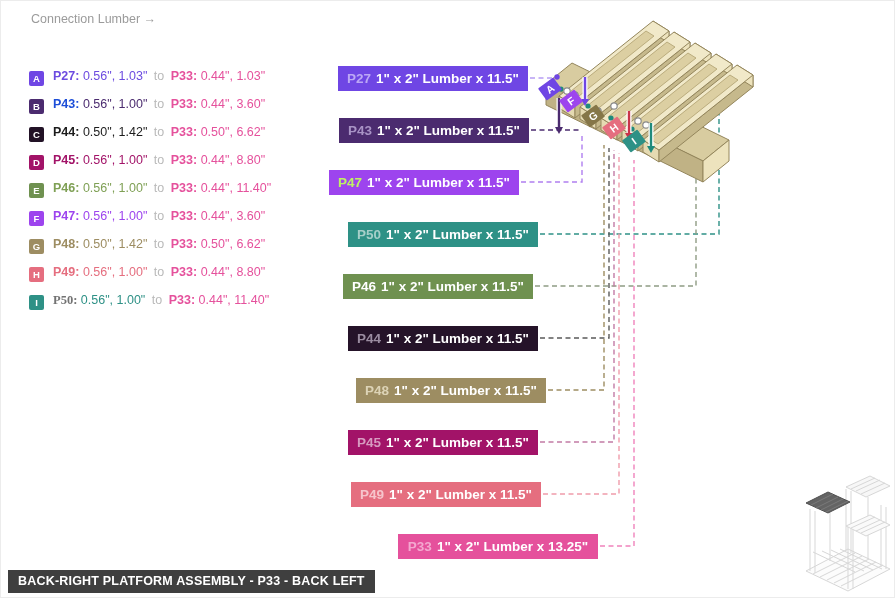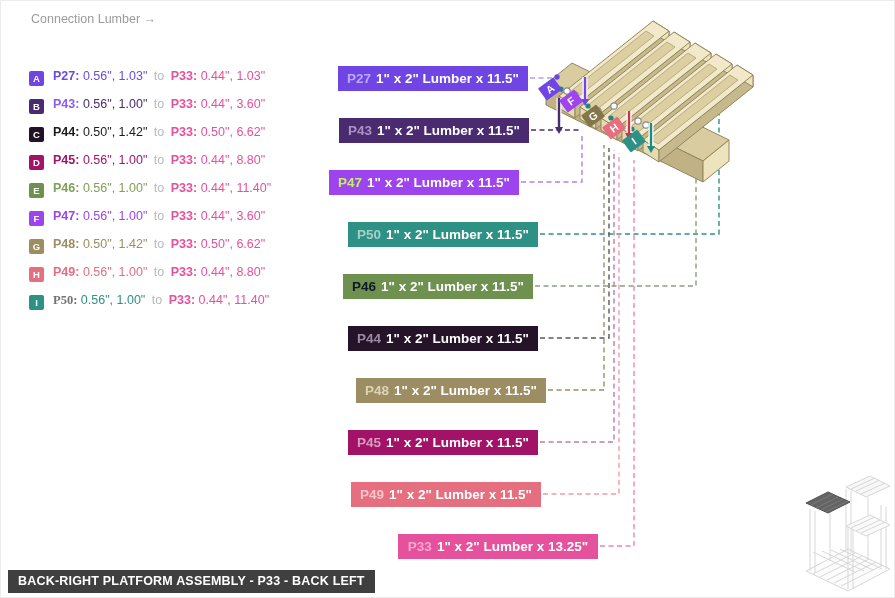--- a/index.html
+++ b/index.html
@@ -32,7 +32,7 @@
     <span class="badge" style="background: rgb(111, 70, 228);">A</span><b style="color: rgb(108, 75, 224);">P27:</b> <span style="color: rgb(108, 75, 224);">0.56", 1.03"</span> <span class="to">to</span> <b style="color: rgb(229, 81, 156);">P33:</b> <span style="color: rgb(229, 81, 156);">0.44", 1.03"</span>
   </div>
   <div class="cp-row" style="top:96px">
-    <span class="badge" style="background: rgb(75, 43, 111);">B</span><b style="color: #8b5cf6;">P43:</b> <span style="color: rgb(75, 43, 111);">0.56", 1.00"</span> <span class="to">to</span> <b style="color: rgb(229, 81, 156);">P33:</b> <span style="color: rgb(229, 81, 156);">0.44", 3.60"</span>
+    <span class="badge" style="background: rgb(75, 43, 111);">B</span><b style="color: #1d4ed8;">P43:</b> <span style="color: rgb(75, 43, 111);">0.56", 1.00"</span> <span class="to">to</span> <b style="color: rgb(229, 81, 156);">P33:</b> <span style="color: rgb(229, 81, 156);">0.44", 3.60"</span>
   </div>
   <div class="cp-row" style="top:124px">
     <span class="badge" style="background: rgb(34, 18, 38);">C</span><b style="color: rgb(28, 28, 28);">P44:</b> <span style="color: rgb(28, 28, 28);">0.50", 1.42"</span> <span class="to">to</span> <b style="color: rgb(229, 81, 156);">P33:</b> <span style="color: rgb(229, 81, 156);">0.50", 6.62"</span>

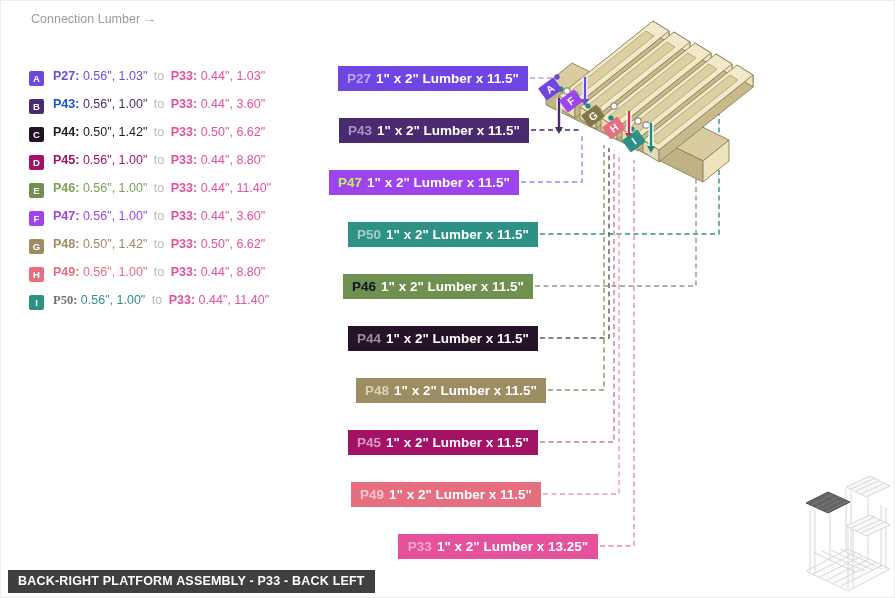--- a/index.html
+++ b/index.html
@@ -194,7 +194,7 @@
   <div class="plabel" style="left: 338px; top: 117px; background: rgb(75, 43, 111);"><span class="pfx" style="color: rgb(168, 147, 197);">P43</span><span>1" x 2" Lumber x 11.5"</span></div>
   <div class="plabel" style="left: 328px; top: 169px; background: rgb(157, 68, 238);"><span class="pfx" style="color: #bef264;">P47</span><span>1" x 2" Lumber x 11.5"</span></div>
   <div class="plabel" style="left: 347px; top: 221px; background: rgb(46, 145, 134);"><span class="pfx" style="color: rgb(166, 207, 201);">P50</span><span>1" x 2" Lumber x 11.5"</span></div>
-  <div class="plabel" style="left: 342px; top: 273px; background: rgb(111, 145, 80);"><span class="pfx" style="color: #0f172a;">P46</span><span>1" x 2" Lumber x 11.5"</span></div>
+  <div class="plabel" style="left: 342px; top: 273px; background: rgb(111, 145, 80);"><span class="pfx" style="color: #ffffff;">P46</span><span>1" x 2" Lumber x 11.5"</span></div>
   <div class="plabel" style="left: 347px; top: 325px; background: rgb(37, 19, 41);"><span class="pfx" style="color: rgb(154, 140, 160);">P44</span><span>1" x 2" Lumber x 11.5"</span></div>
   <div class="plabel" style="left: 355px; top: 377px; background: rgb(157, 141, 98);"><span class="pfx" style="color: rgb(220, 211, 182);">P48</span><span>1" x 2" Lumber x 11.5"</span></div>
   <div class="plabel" style="left: 347px; top: 429px; background: rgb(162, 19, 104);"><span class="pfx" style="color: rgb(215, 155, 192);">P45</span><span>1" x 2" Lumber x 11.5"</span></div>

